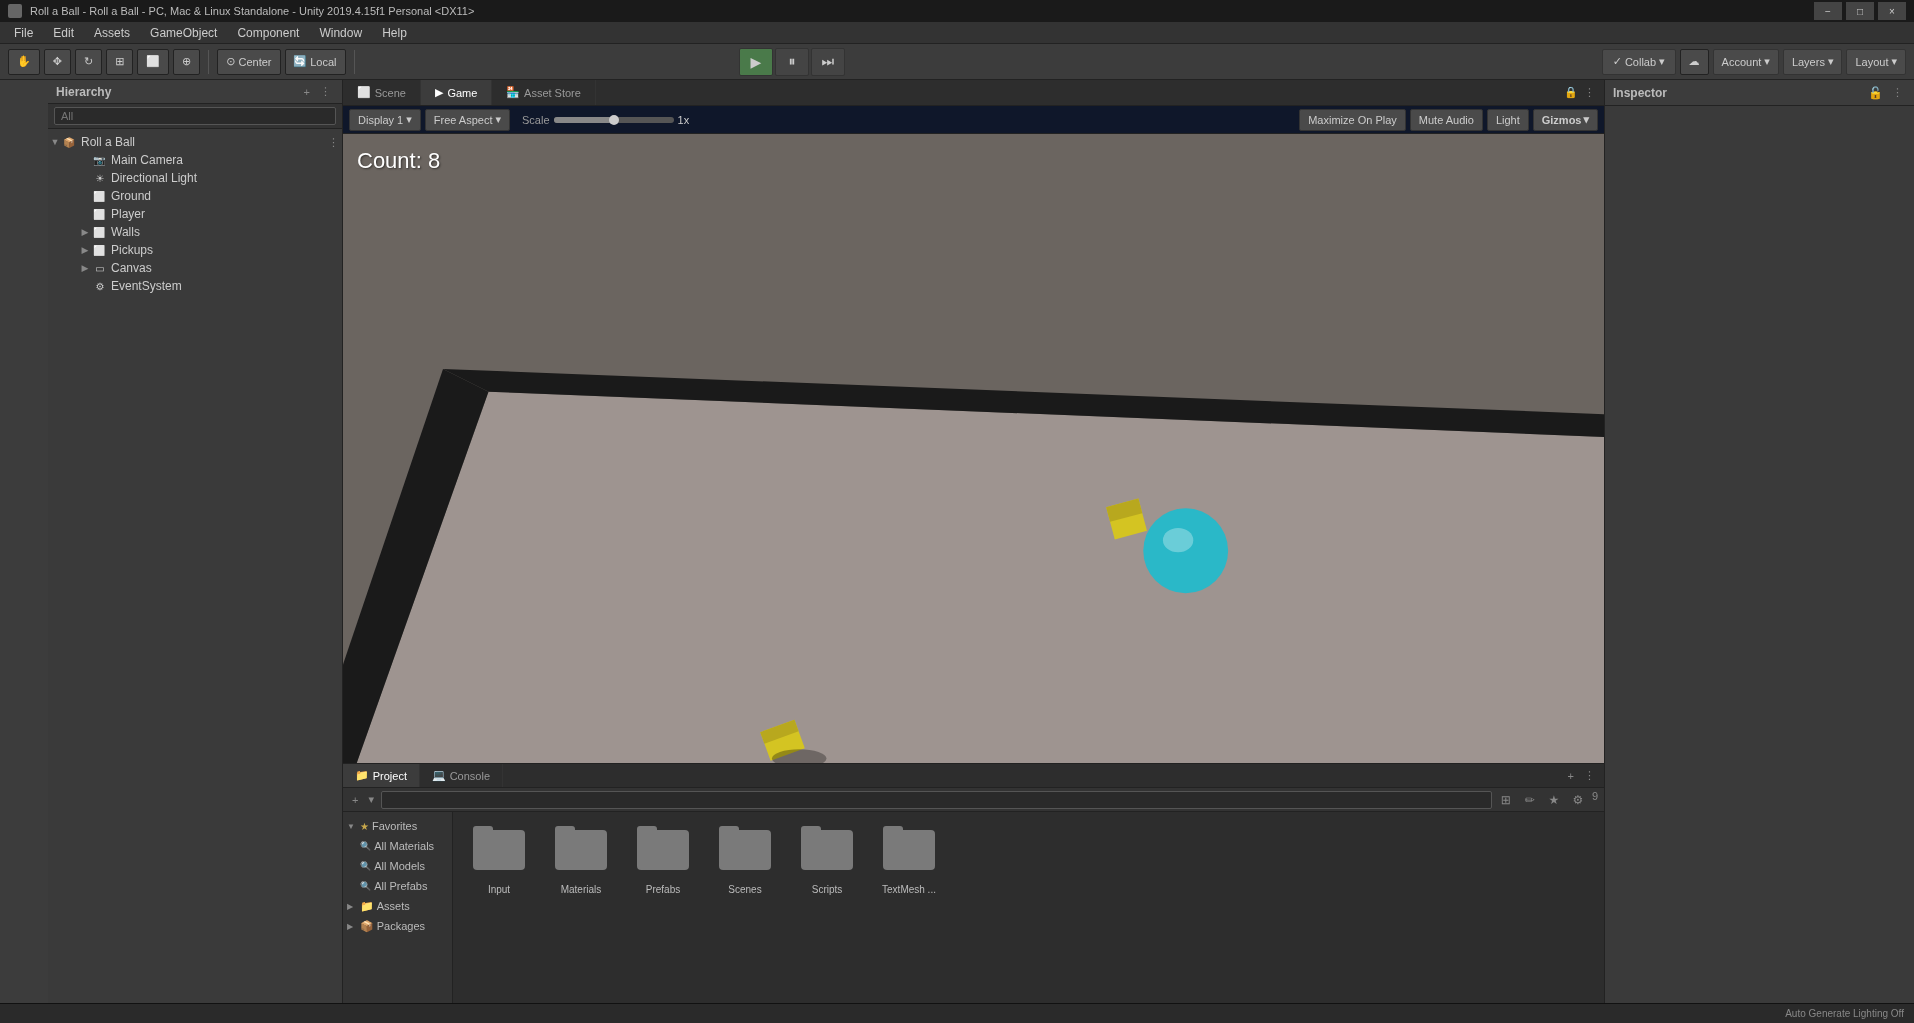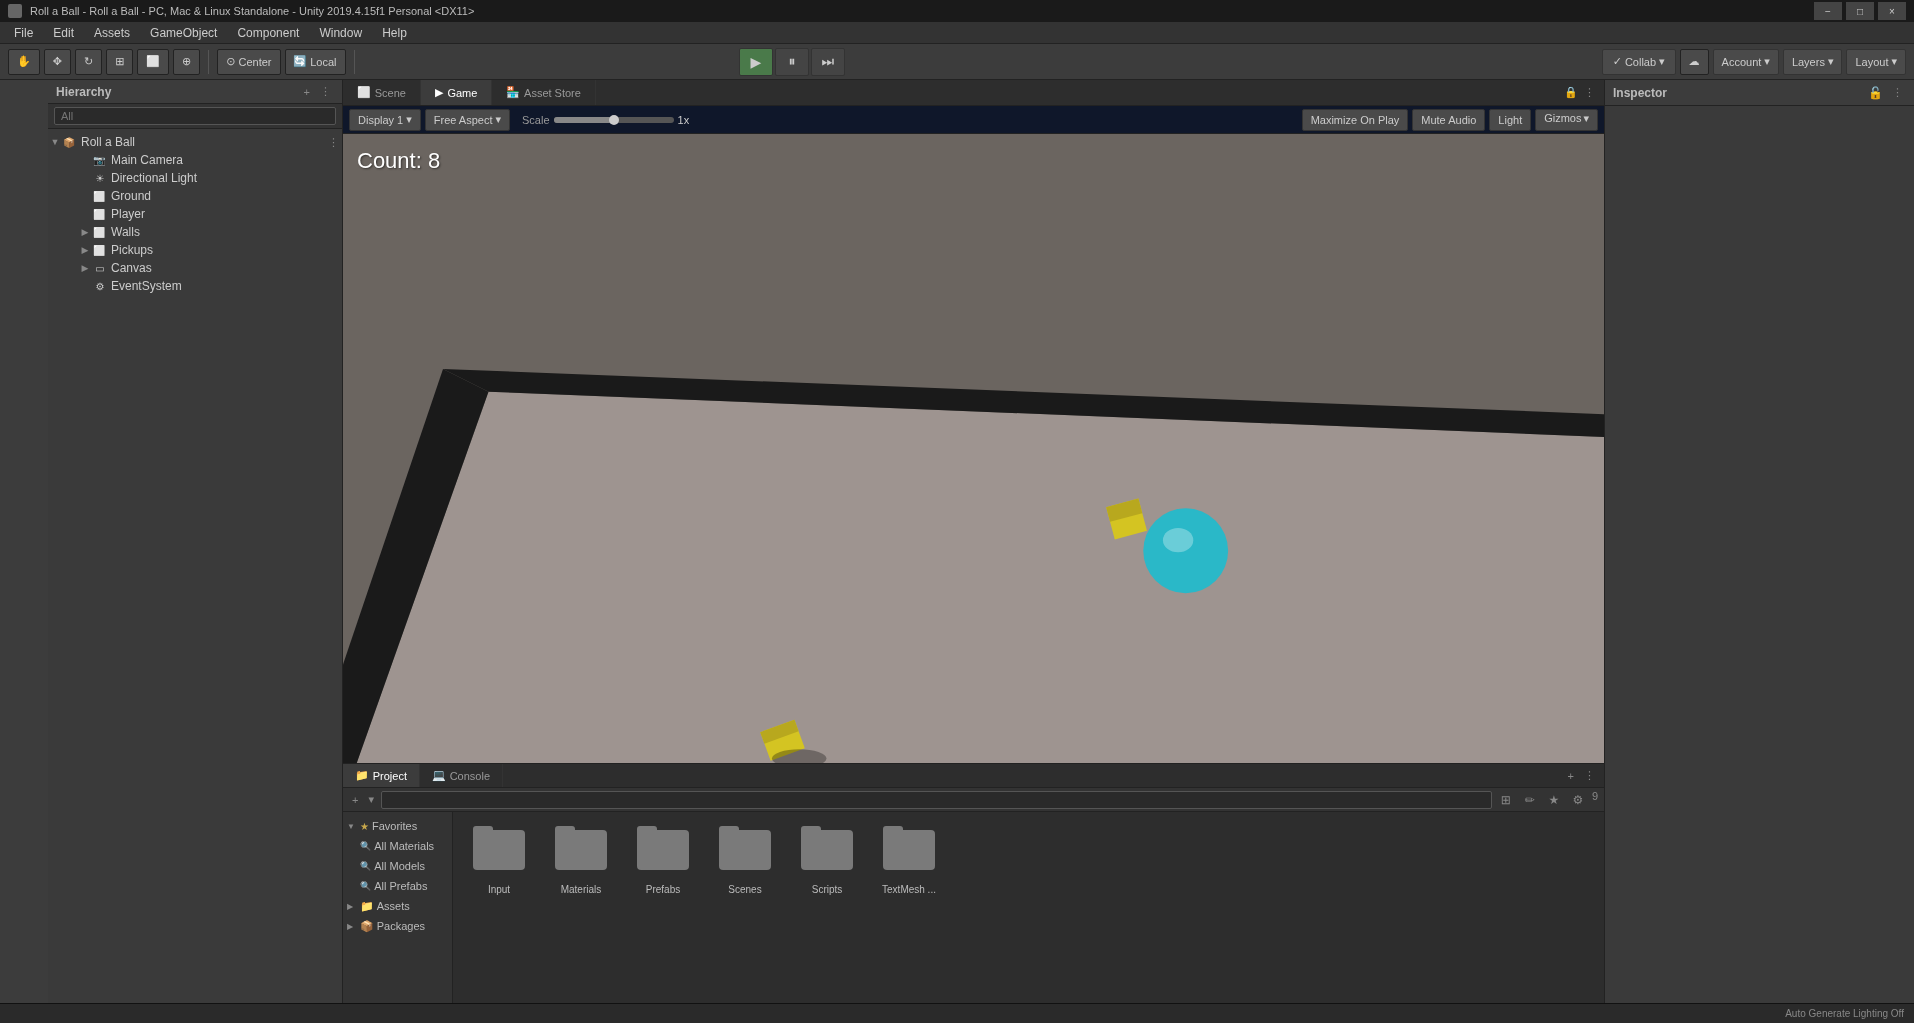--- a/index.html
+++ b/index.html
@@ -189,7 +189,7 @@
     .scale-dot { width: 10px; height: 10px; background: #ccc; border-radius: 50%; position: absolute; top: -2px; left: 50%; transform: translateX(-50%); cursor: pointer; }
     .scale-val { color: #ccc; font-size: 11px; }
     .game-right-tools { margin-left: auto; display: flex; gap: 4px; align-items: center; }
-    .gizmos-btn { background: #4a4a4a; border: 1px solid #333; color: #ccc; padding: 2px 8px; cursor: pointer; font-size: 11px; height: 22px; display: flex; align-items: flex-start; gap: 2px; border-radius: 2px; }
+    .gizmos-btn { background: #4a4a4a; border: 1px solid #333; color: #ccc; padding: 2px 8px; cursor: pointer; font-size: 11px; height: 22px; display: flex; align-items: center; gap: 2px; border-radius: 2px; font-weight: bold; }
 
     
     #game-canvas {

